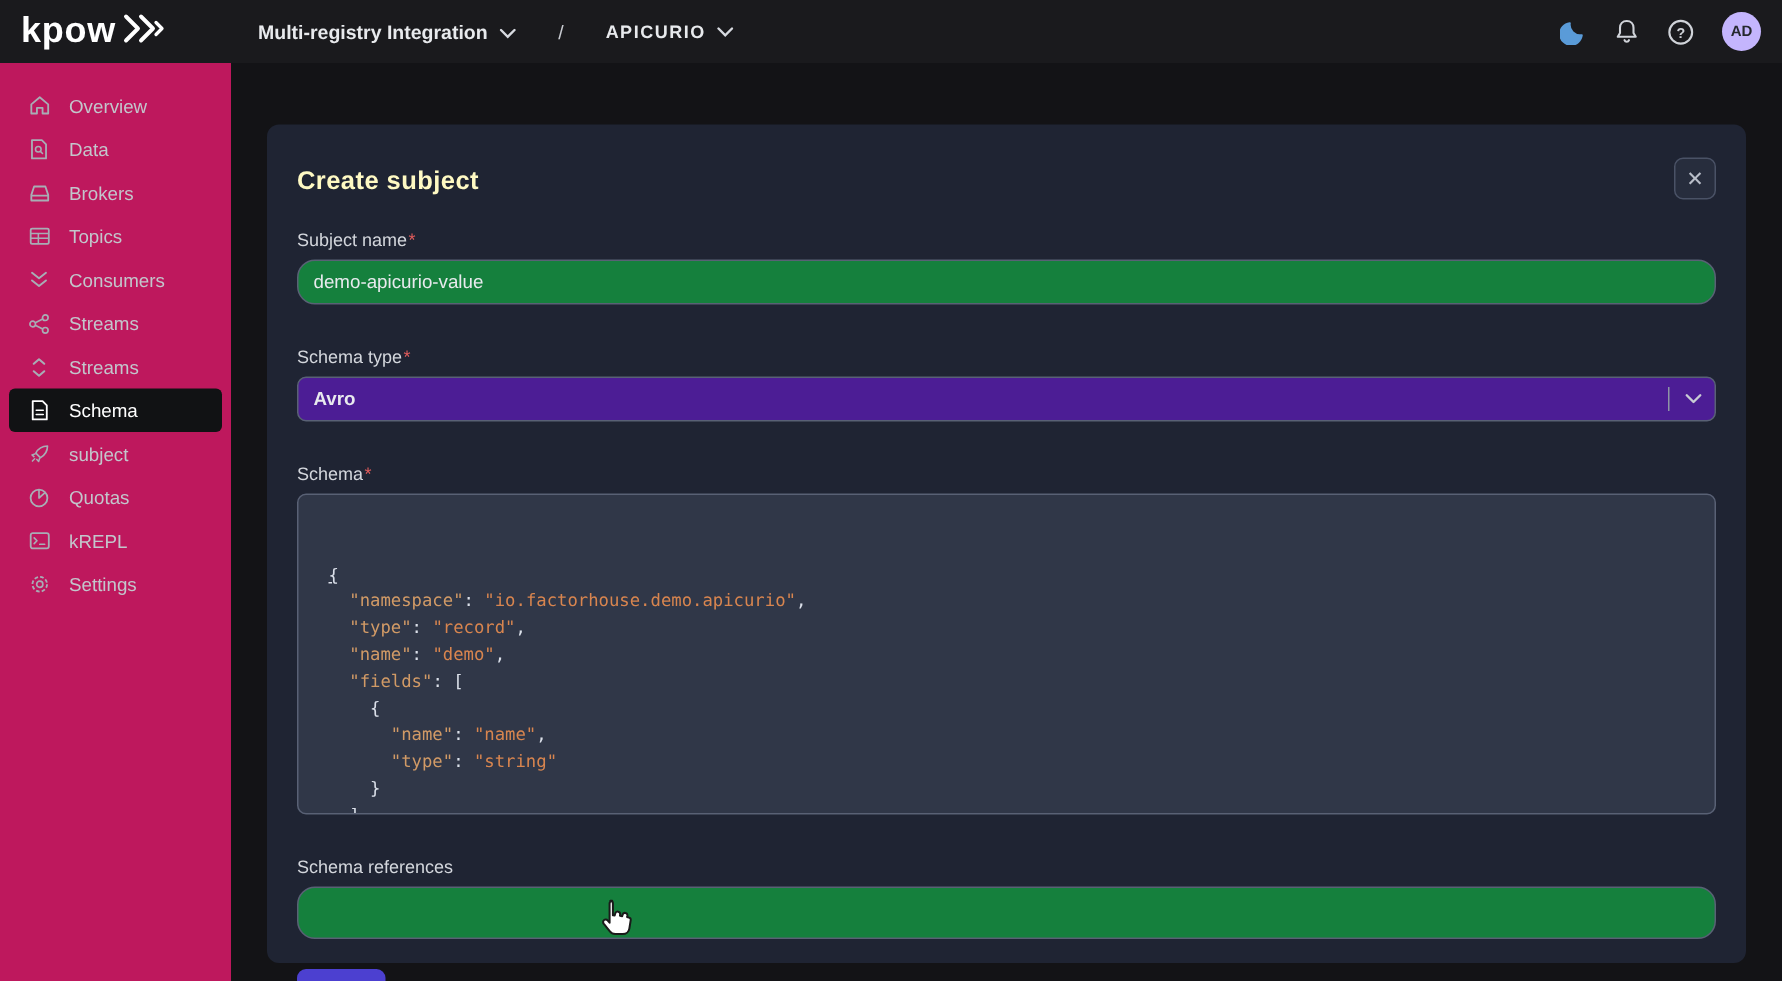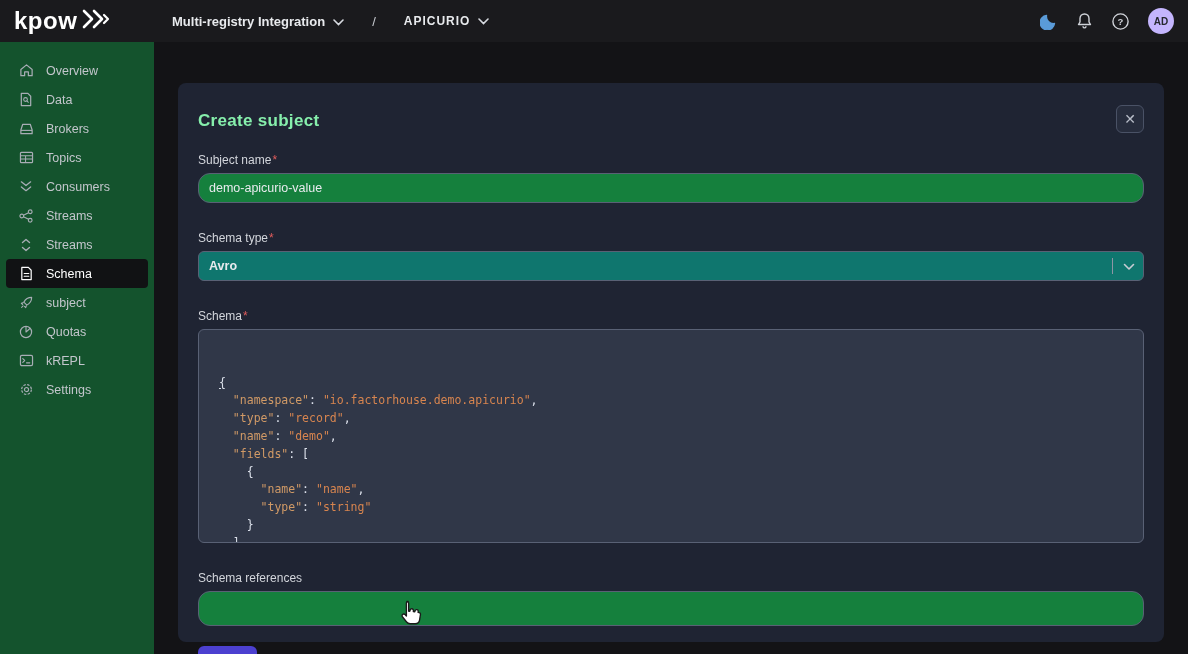--- a/index.html
+++ b/index.html
@@ -70,7 +70,7 @@
   .layout { display: flex; height: 612px; }
   .sidebar {
     width: 154px;
-    background: #14532d;
+    background: #be185d;
     padding-top: 14px;
     flex-shrink: 0;
   }

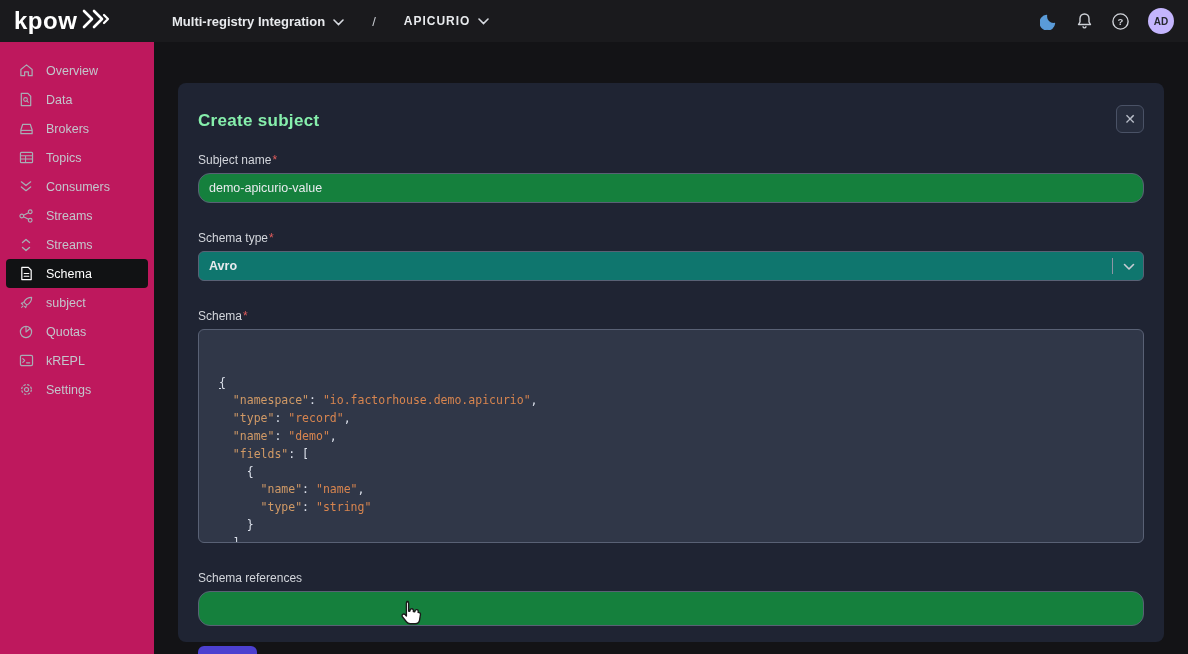--- a/index.html
+++ b/index.html
@@ -115,7 +115,7 @@
     margin-top: 2px;
   }
   .modal-title {
-    color: #86efac;
+    color: #fef9c3;
     font-size: 17px;
     font-weight: 700;
     letter-spacing: 0.3px;

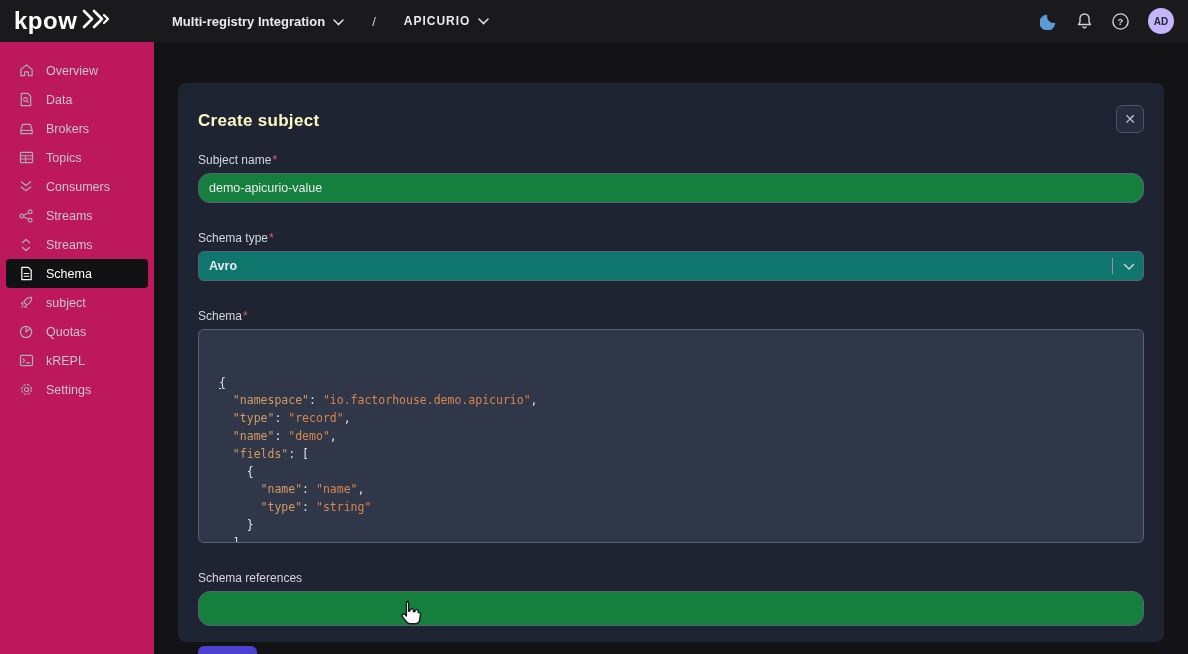--- a/index.html
+++ b/index.html
@@ -158,7 +158,7 @@
   .select-box {
     width: 100%;
     height: 30px;
-    background: #0f766e;
+    background: #4c1d95;
     border: 1px solid #596175;
     border-radius: 6px;
     display: flex;

